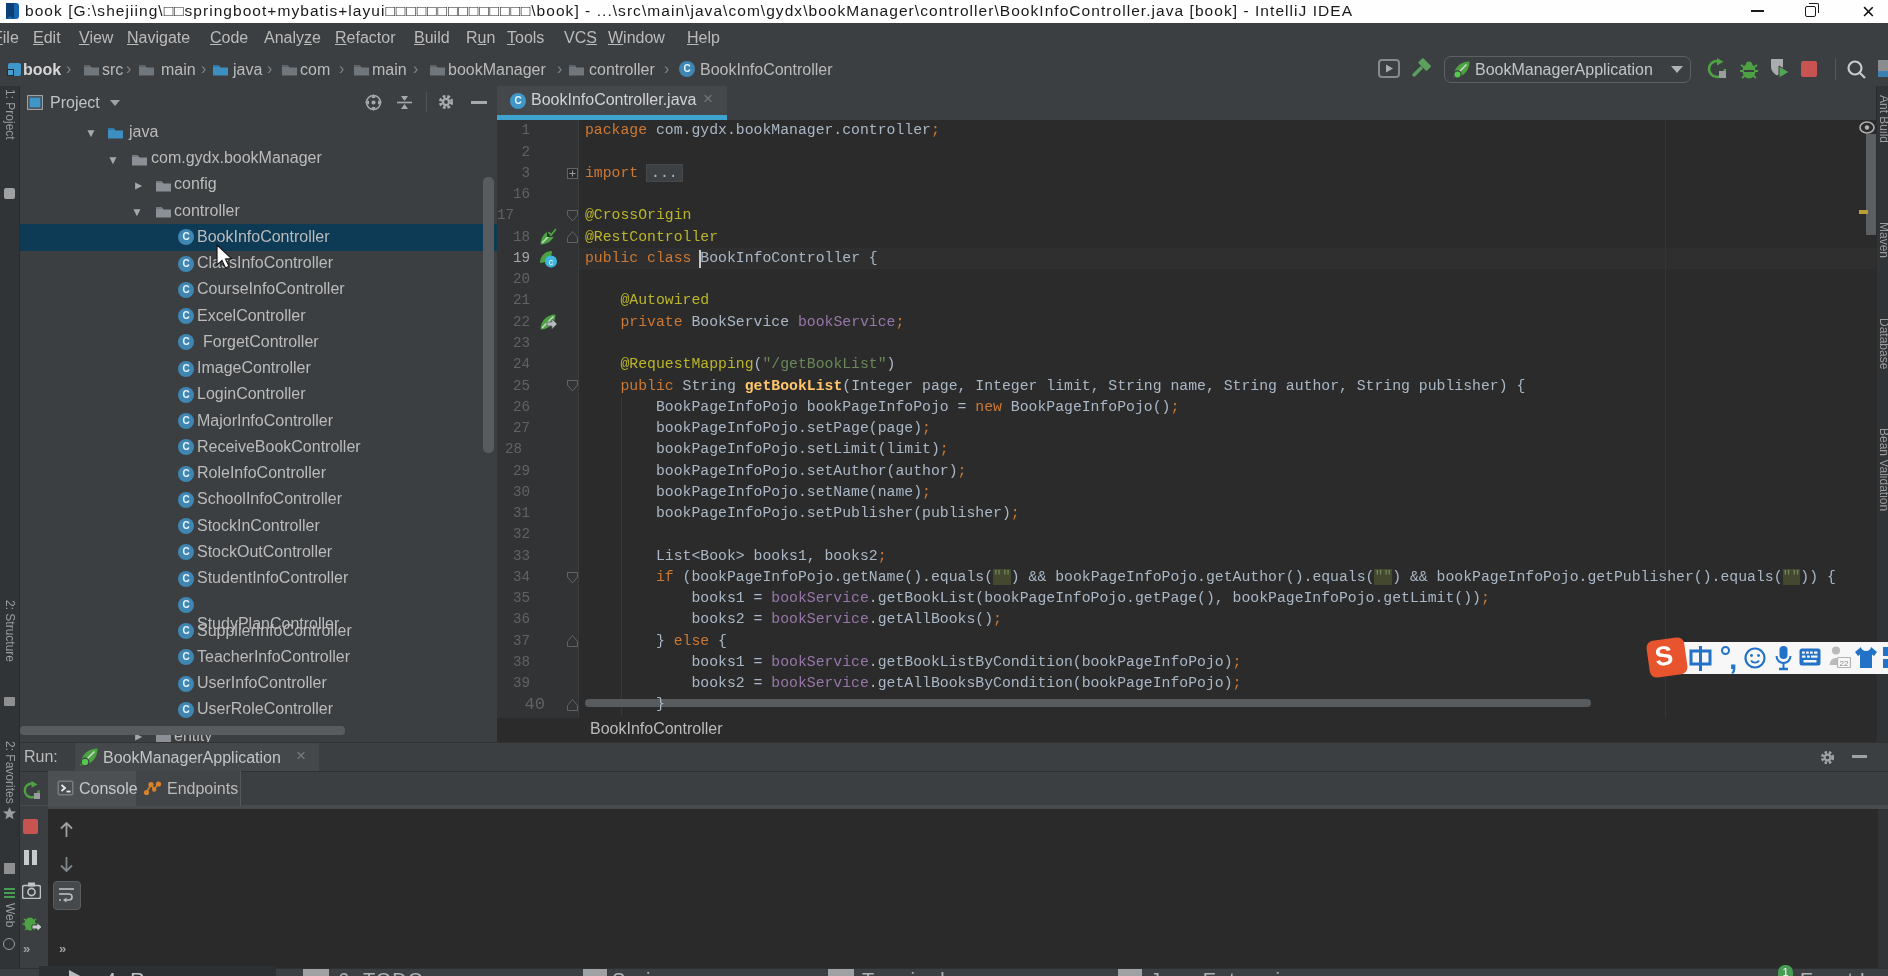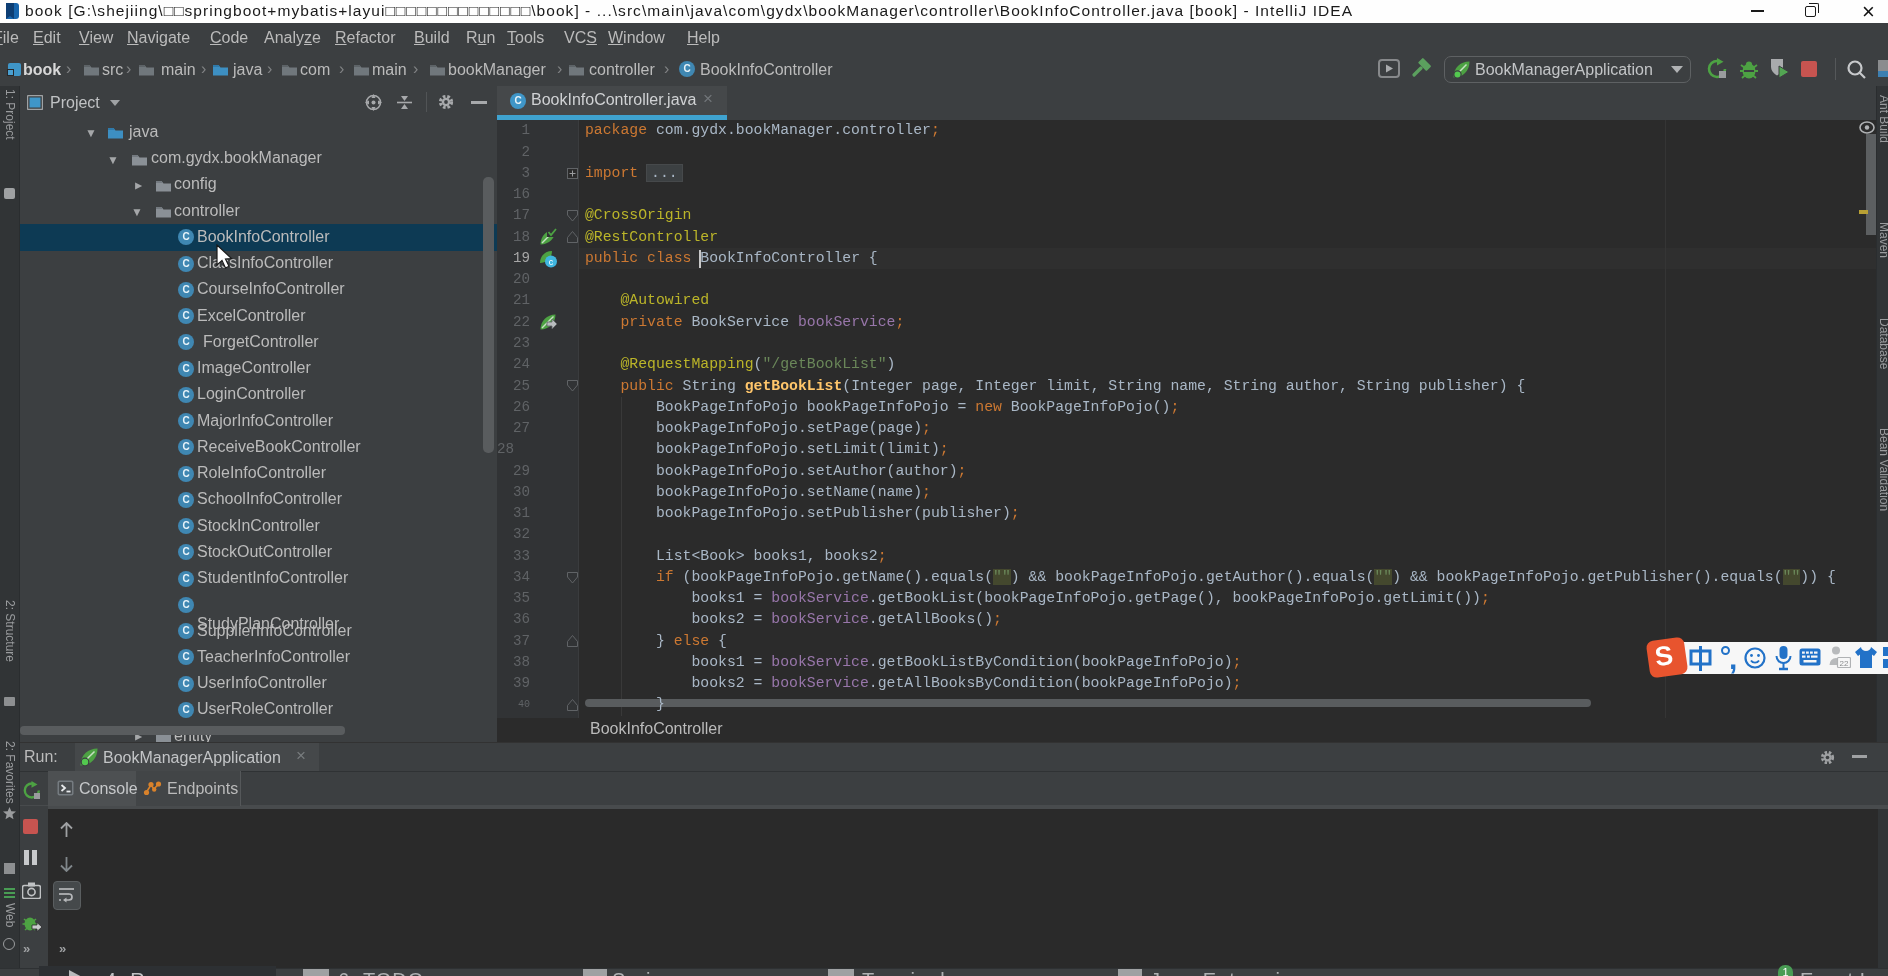--- a/index.html
+++ b/index.html
@@ -285,7 +285,7 @@
 <div class="abs" style="left:0;top:55.66px;width:33px;text-align:right;color:#606366;font-family:'Liberation Mono',monospace;font-size:14.2px;line-height:21.26px;">2</div>
 <div class="abs" style="left:0;top:76.92px;width:33px;text-align:right;color:#606366;font-family:'Liberation Mono',monospace;font-size:14.2px;line-height:21.26px;">3</div>
 <div class="abs" style="left:0;top:98.18px;width:33px;text-align:right;color:#606366;font-family:'Liberation Mono',monospace;font-size:14.2px;line-height:21.26px;">16</div>
-<div class="abs" style="left:0;top:119.44px;width:33px;text-align:right;color:#606366;font-family:'Liberation Mono',monospace;font-size:14.2px;line-height:21.26px;">17</div>
+<div class="abs" style="left:0;top:119.44px;width:33px;color:#606366;font-family:'Liberation Mono',monospace;font-size:14.2px;line-height:21.26px;">17</div>
 <div class="abs" style="left:0;top:140.70px;width:33px;text-align:right;color:#606366;font-family:'Liberation Mono',monospace;font-size:14.2px;line-height:21.26px;">18</div>
 <div class="abs" style="left:0;top:161.96px;width:33px;text-align:right;color:#a7a7a7;font-family:'Liberation Mono',monospace;font-size:14.2px;line-height:21.26px;">19</div>
 <div class="abs" style="left:0;top:183.22px;width:33px;text-align:right;color:#606366;font-family:'Liberation Mono',monospace;font-size:14.2px;line-height:21.26px;">20</div>

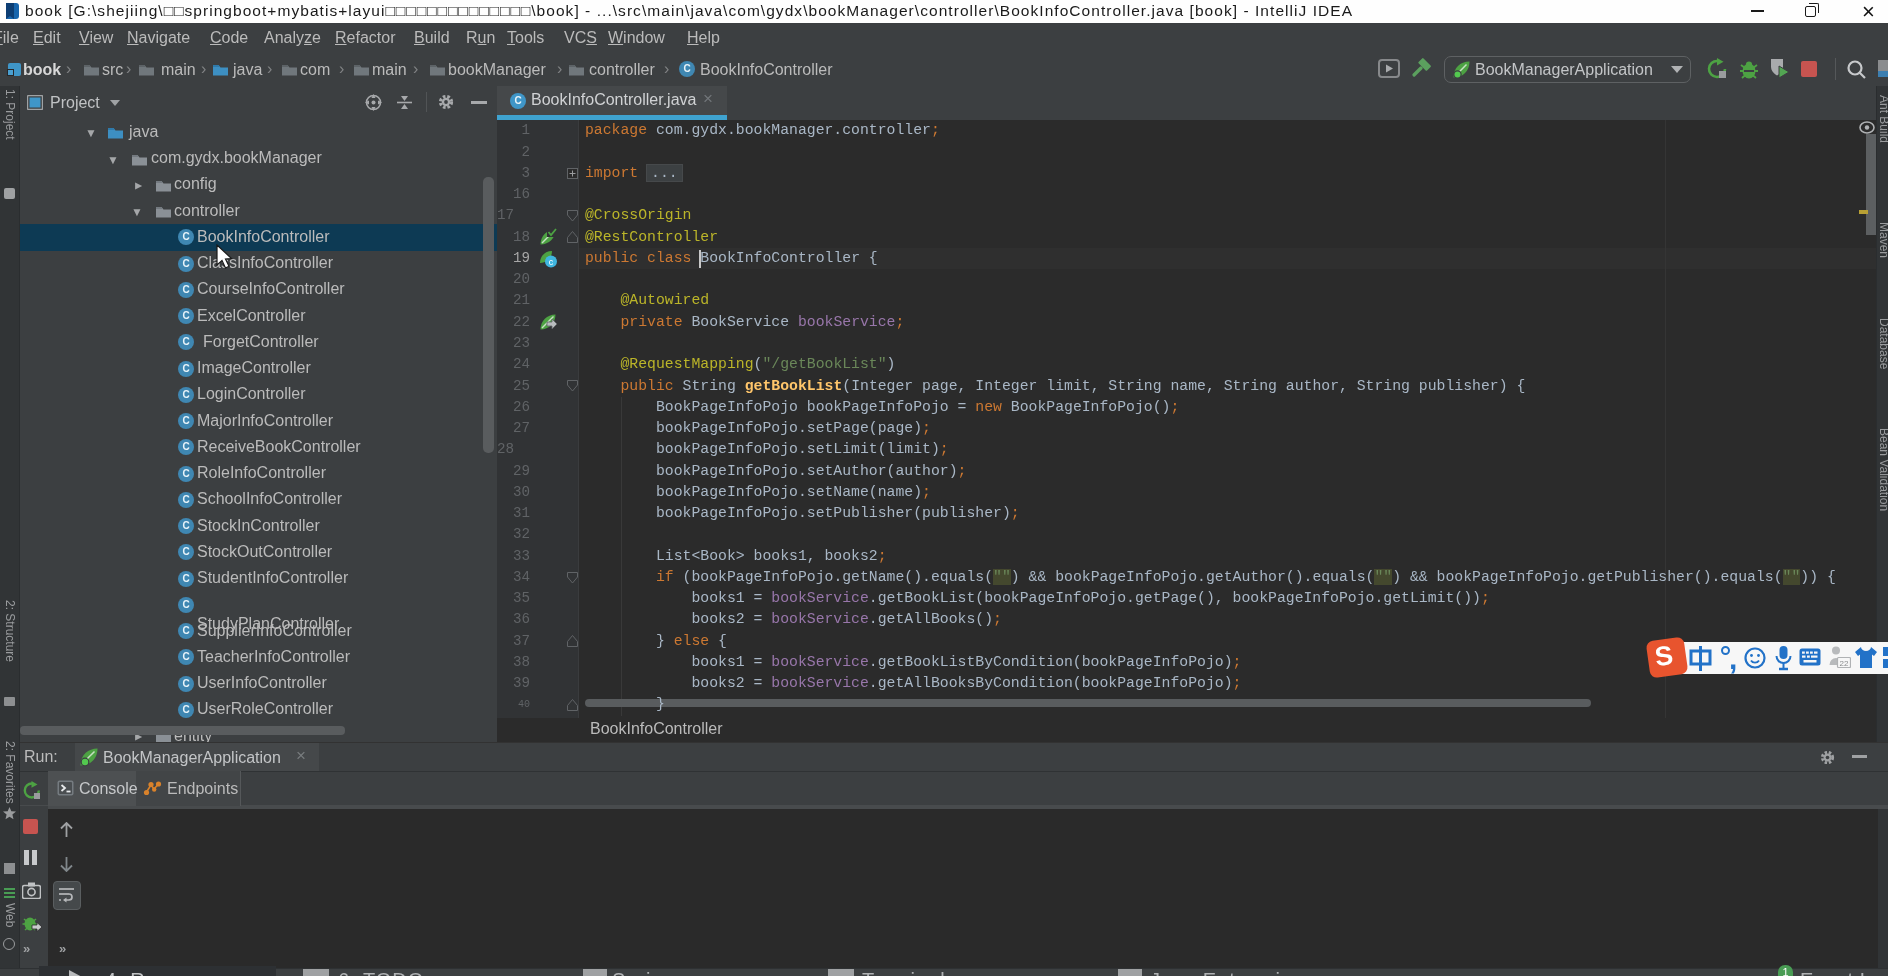--- a/index.html
+++ b/index.html
@@ -296,7 +296,7 @@
 <div class="abs" style="left:0;top:289.52px;width:33px;text-align:right;color:#606366;font-family:'Liberation Mono',monospace;font-size:14.2px;line-height:21.26px;">25</div>
 <div class="abs" style="left:0;top:310.78px;width:33px;text-align:right;color:#606366;font-family:'Liberation Mono',monospace;font-size:14.2px;line-height:21.26px;">26</div>
 <div class="abs" style="left:0;top:332.04px;width:33px;text-align:right;color:#606366;font-family:'Liberation Mono',monospace;font-size:14.2px;line-height:21.26px;">27</div>
-<div class="abs" style="left:0;top:353.30px;width:33px;text-align:left;color:#606366;font-family:'Liberation Mono',monospace;font-size:14.2px;line-height:21.26px;">28</div>
+<div class="abs" style="left:0;top:353.30px;width:33px;text-align:center;color:#606366;font-family:'Liberation Mono',monospace;font-size:14.2px;line-height:21.26px;">28</div>
 <div class="abs" style="left:0;top:374.56px;width:33px;text-align:right;color:#606366;font-family:'Liberation Mono',monospace;font-size:14.2px;line-height:21.26px;">29</div>
 <div class="abs" style="left:0;top:395.82px;width:33px;text-align:right;color:#606366;font-family:'Liberation Mono',monospace;font-size:14.2px;line-height:21.26px;">30</div>
 <div class="abs" style="left:0;top:417.08px;width:33px;text-align:right;color:#606366;font-family:'Liberation Mono',monospace;font-size:14.2px;line-height:21.26px;">31</div>

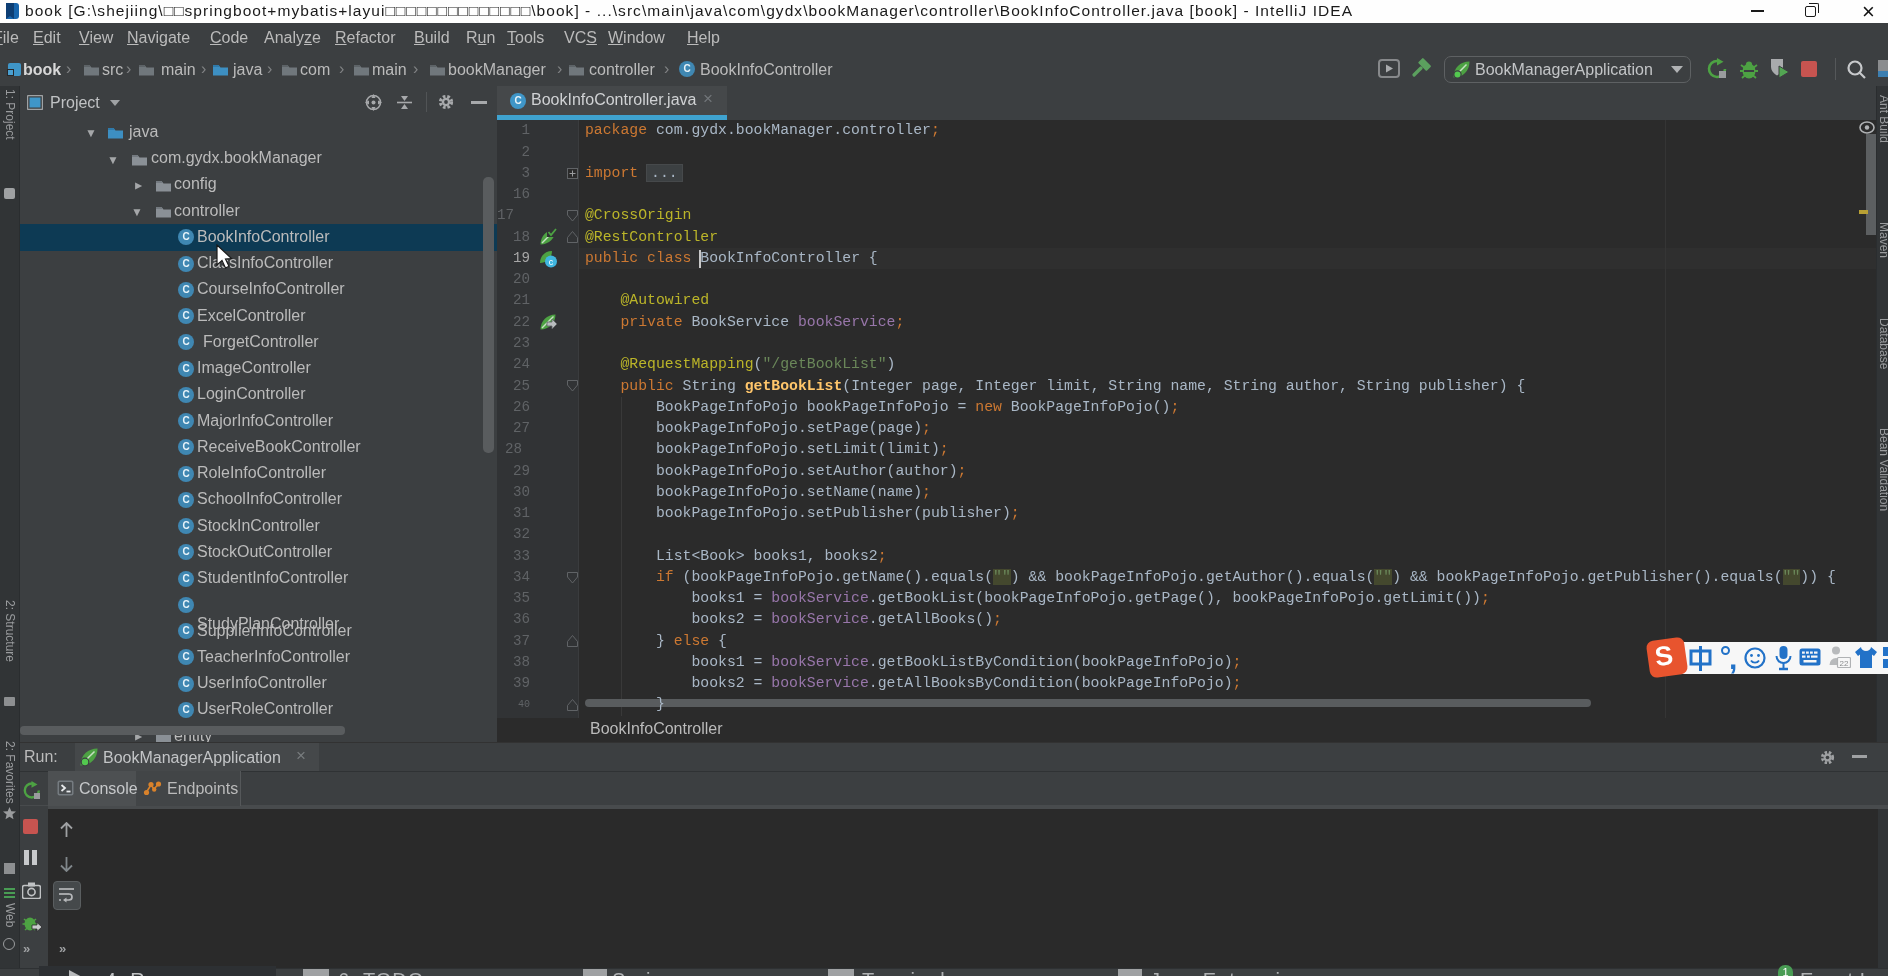--- a/index.html
+++ b/index.html
@@ -308,7 +308,7 @@
 <div class="abs" style="left:0;top:544.64px;width:33px;text-align:right;color:#606366;font-family:'Liberation Mono',monospace;font-size:14.2px;line-height:21.26px;">37</div>
 <div class="abs" style="left:0;top:565.90px;width:33px;text-align:right;color:#606366;font-family:'Liberation Mono',monospace;font-size:14.2px;line-height:21.26px;">38</div>
 <div class="abs" style="left:0;top:587.16px;width:33px;text-align:right;color:#606366;font-family:'Liberation Mono',monospace;font-size:14.2px;line-height:21.26px;">39</div>
-<div class="abs" style="left:0;top:608.42px;width:33px;text-align:right;color:#606366;font-family:'Liberation Mono',monospace;font-size:10px;line-height:21.26px;">40</div>
+<div class="abs" style="left:15px;top:608.42px;width:33px;text-align:right;color:#606366;font-family:'Liberation Mono',monospace;font-size:17px;line-height:21.26px;">40</div>
 <div class="abs" style="left:88px;top:613px;width:1006px;height:8px;background:#595c5e;border-radius:4px;"></div>
 <div class="mono abs" style="left:88px;top:34.40px;"><span class="k">package</span> com.gydx.bookManager.controller<span class="k">;</span></div>
 <div class="mono abs" style="left:88px;top:55.66px;"></div>

